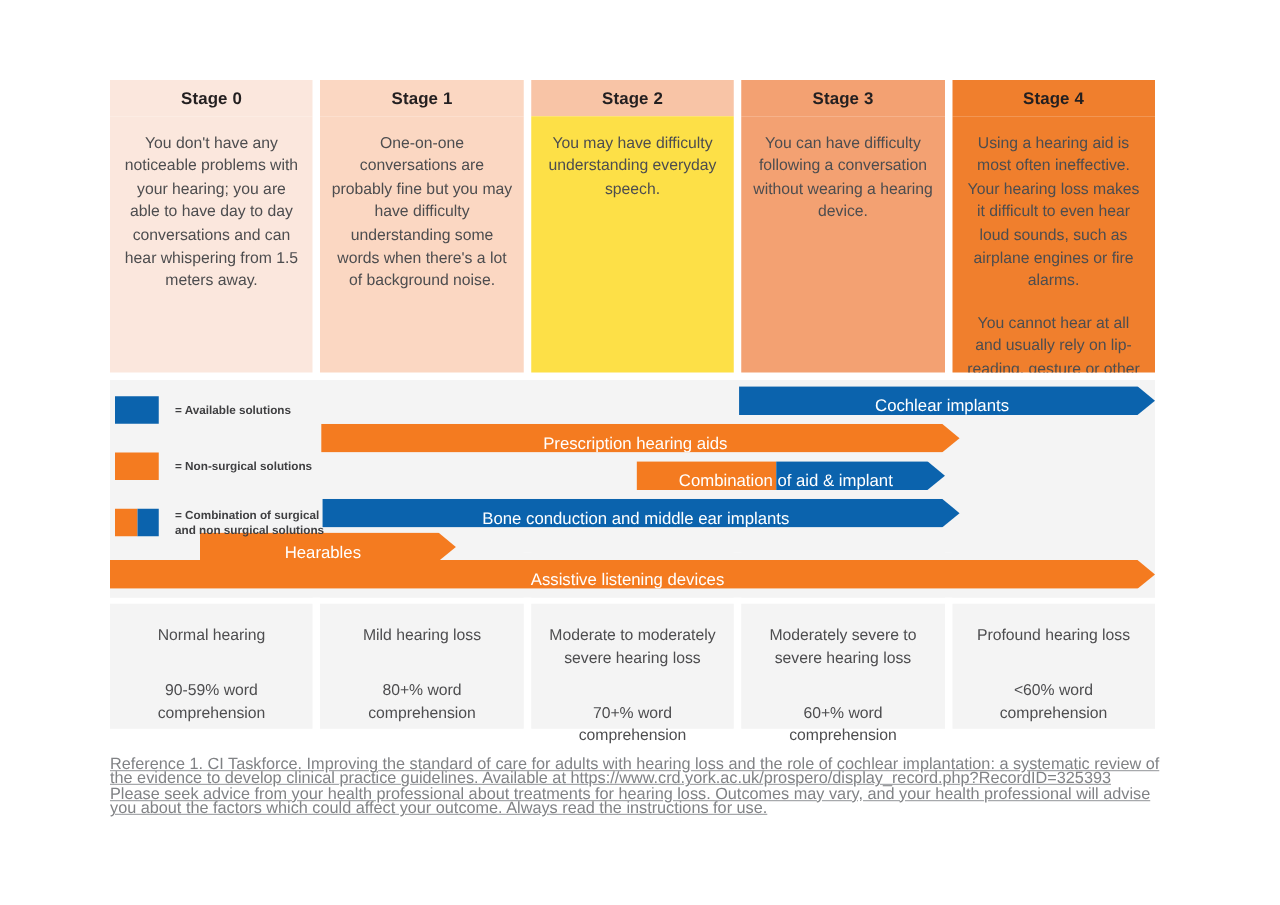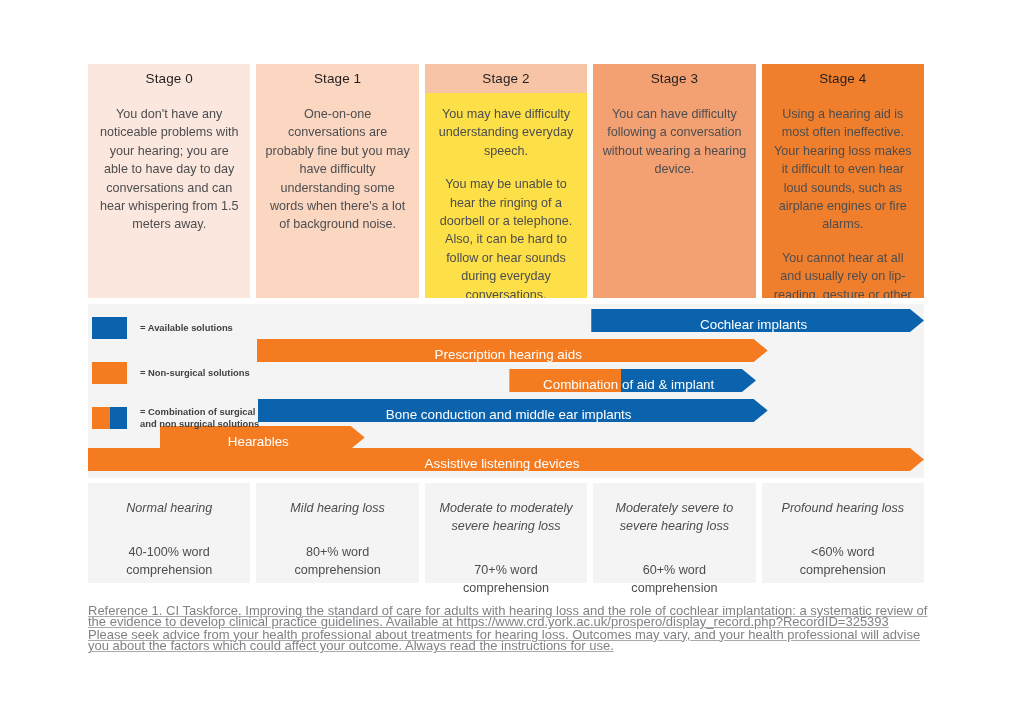--- a/index.html
+++ b/index.html
@@ -31,7 +31,7 @@
   }
   .stage-head {
     text-align: center;
-    font-weight: normal;
+    font-weight: bold;
     font-size: 13.5px;
     color: #231f20;
     padding: 7px 0 7px 0;

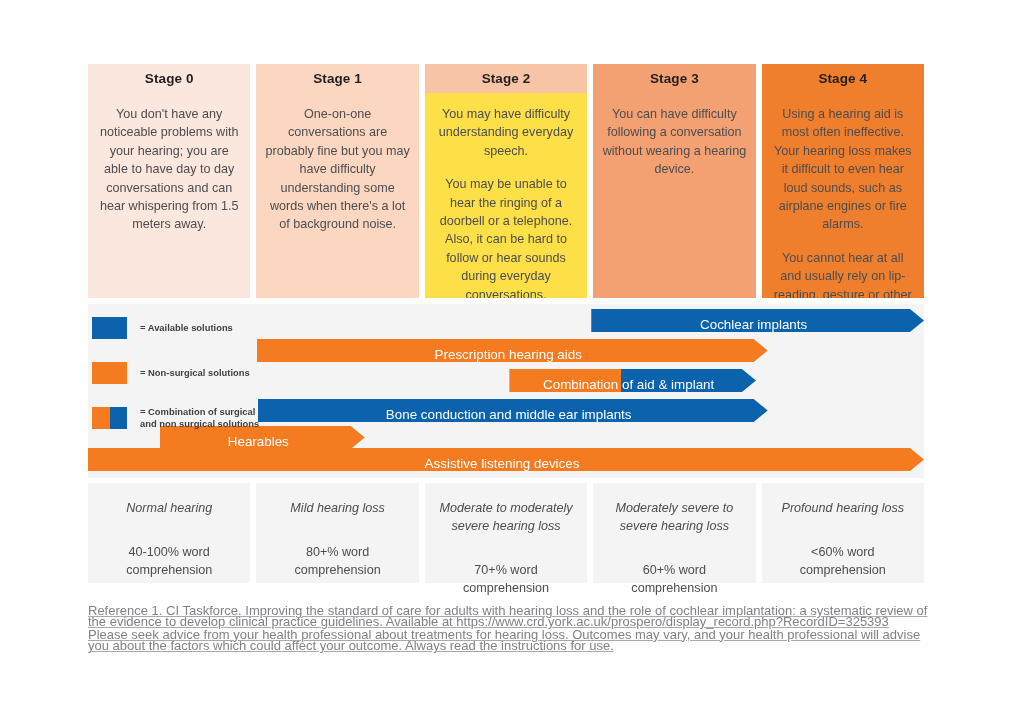--- a/index.html
+++ b/index.html
@@ -203,7 +203,6 @@
       </div>
       <div class="stage-body" style="background: #fde047;">
         <p>You may have difficulty understanding everyday speech.</p>
-        <p>You may be unable to hear the ringing of a doorbell or a telephone. Also, it can be hard to follow or hear sounds during everyday conversations.</p>
       </div>
       <div class="stage-body" style="background: rgb(243, 161, 114);">
         <p>You can have difficulty following a conversation without wearing a hearing device.</p>

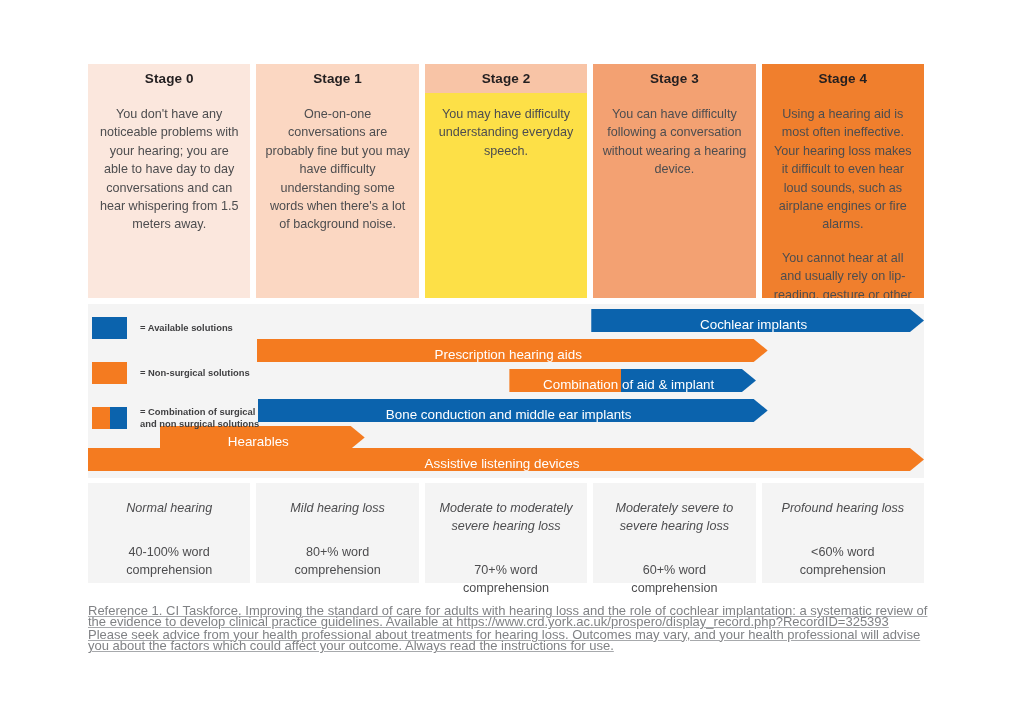--- a/index.html
+++ b/index.html
@@ -162,7 +162,7 @@
     height: 100px;
     box-sizing: border-box;
   }
-  .summary-cell .sev { margin: 0; font-style: italic; }
+  .summary-cell .sev { margin: 0; }
   .summary-cell .comp { margin: 26px 0 0 0; }
 
   

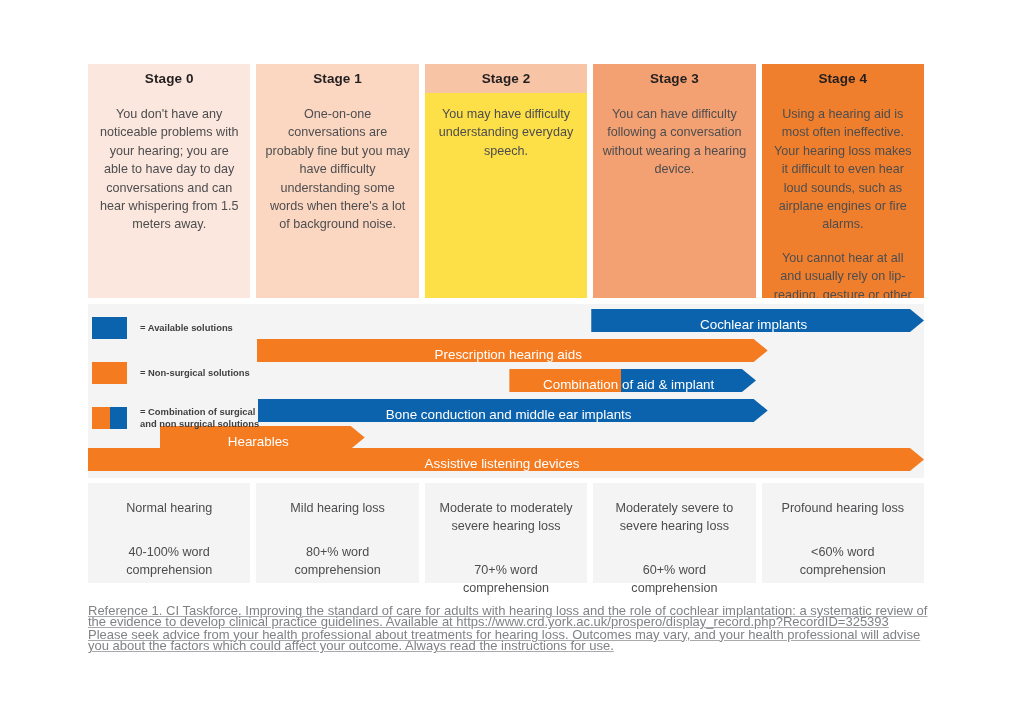--- a/index.html
+++ b/index.html
@@ -294,7 +294,7 @@
   <div class="summary-grid" id="summary-row">
       <div class="summary-cell">
         <p class="sev">Normal hearing</p>
-        <p class="comp">40-100% word comprehension</p>
+        <p class="comp">90-59% word comprehension</p>
       </div>
       <div class="summary-cell">
         <p class="sev">Mild hearing loss</p>

